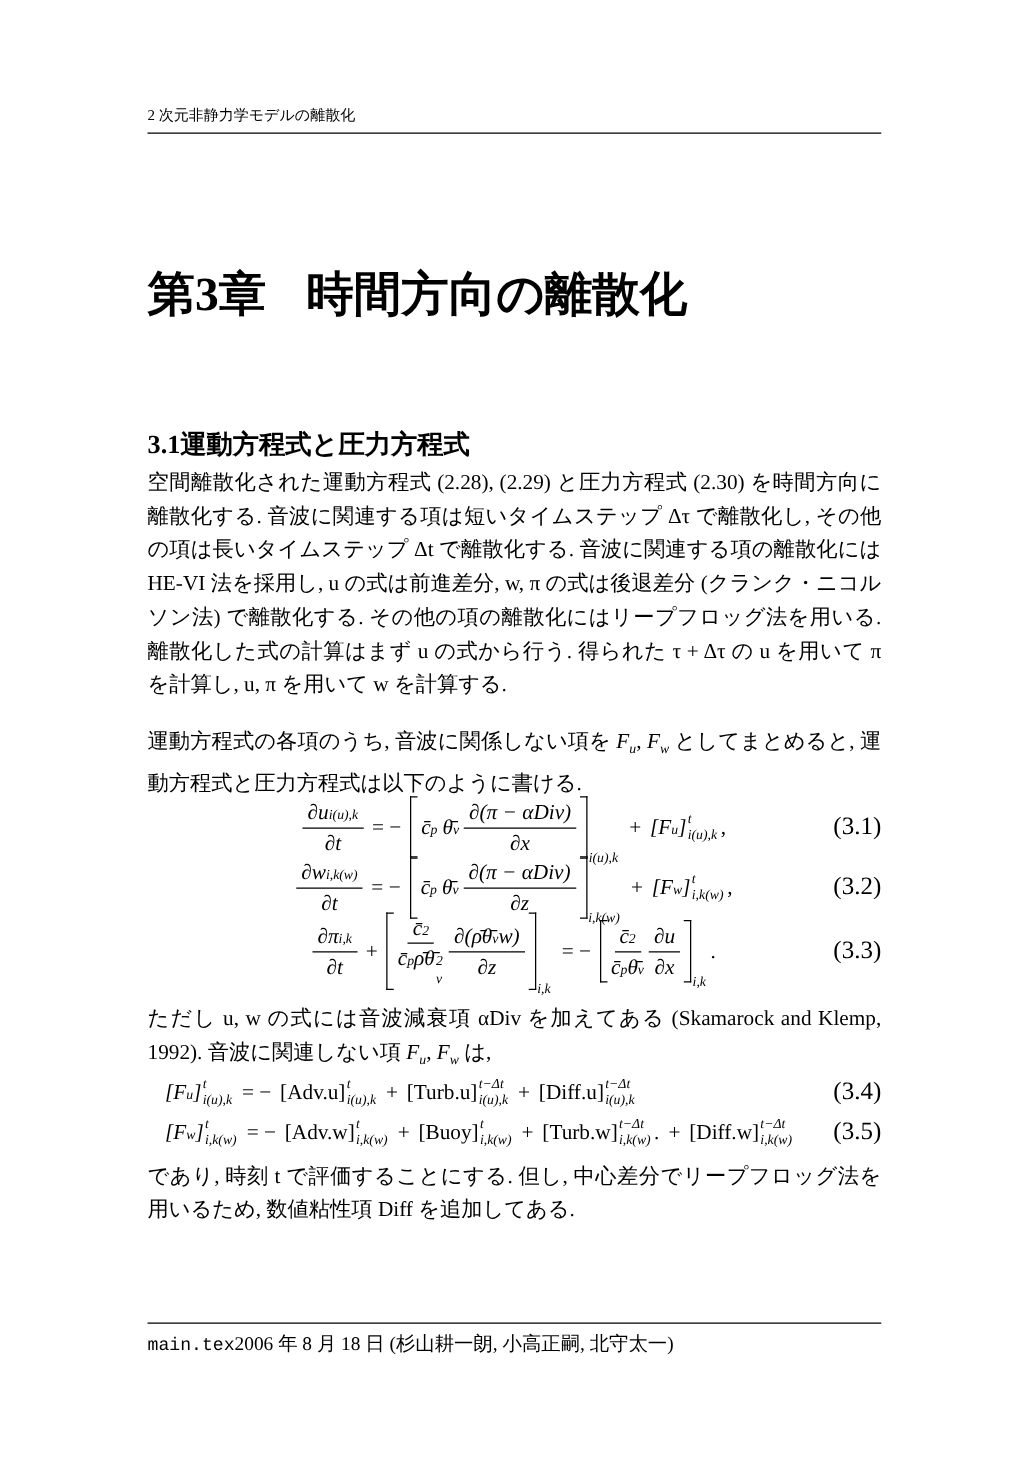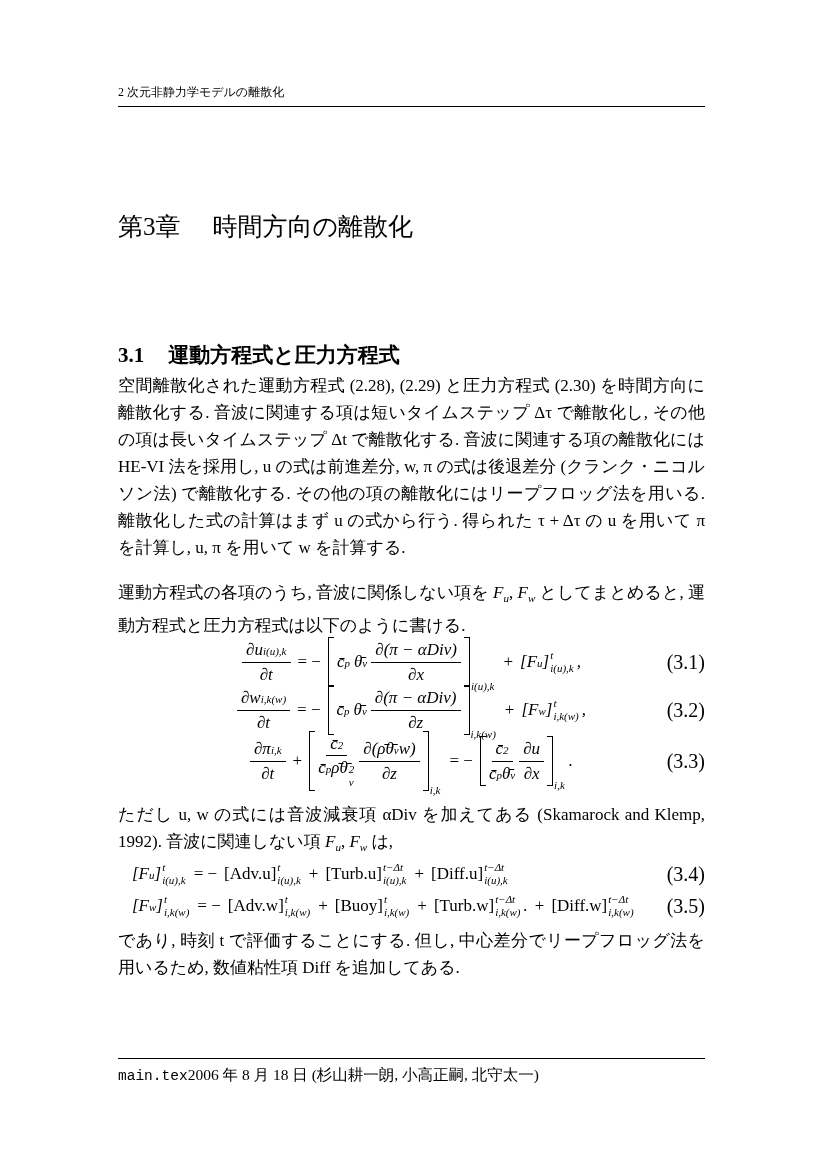--- a/index.html
+++ b/index.html
@@ -22,7 +22,7 @@
   #page-header .pagenum { font-weight:bold; margin-left:30px; }
 
   
-  #chapter-heading { top:210px; font-size:25px; font-weight:normal; }
+  #chapter-heading { top:210px; font-size:38px; font-weight:bold; }
   #chapter-heading .chap-label { margin-right:32px; }
   #section-heading { top:341px; font-size:21px; font-weight:bold; }
   #section-heading .sec-label { margin-right:24px; }

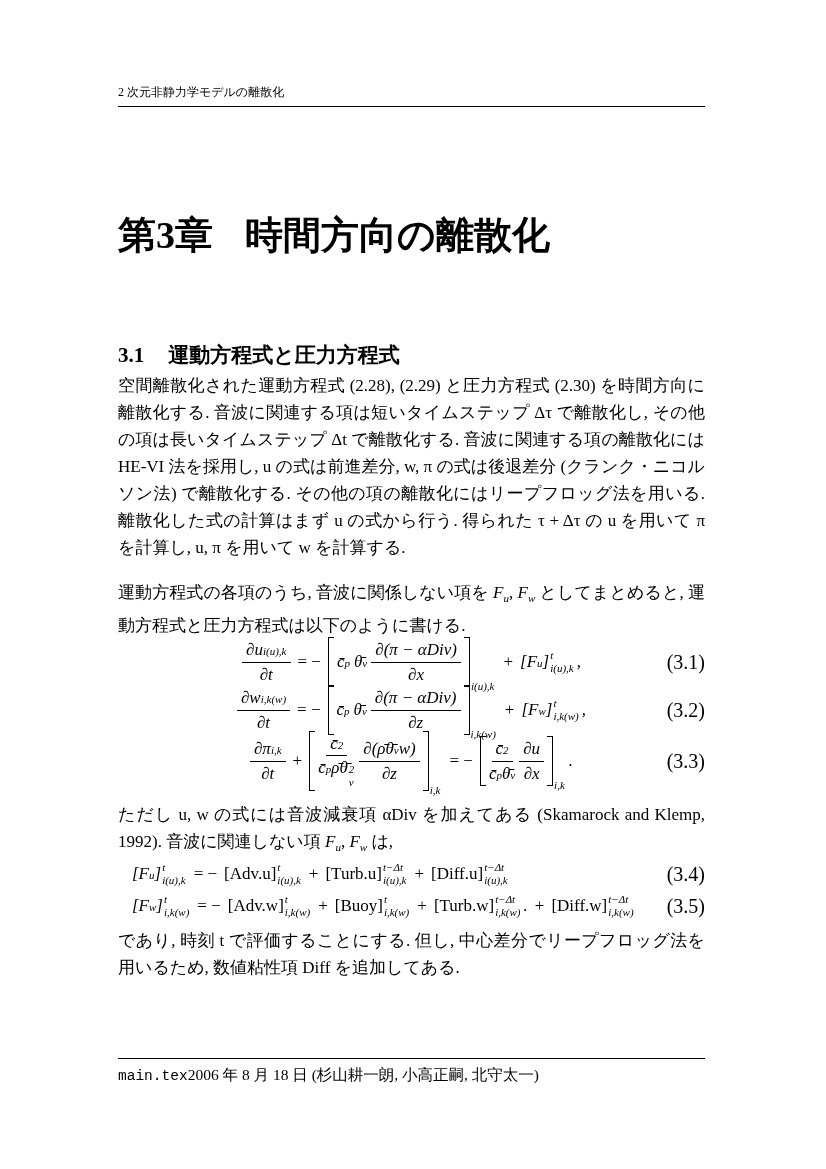--- a/index.html
+++ b/index.html
@@ -25,7 +25,7 @@
   #chapter-heading { top:210px; font-size:38px; font-weight:bold; }
   #chapter-heading .chap-label { margin-right:32px; }
   #section-heading { top:341px; font-size:21px; font-weight:bold; }
-  #section-heading .sec-label { margin-right:24px; }
+  #section-heading .sec-label { }
 
   
   .para { font-size:17px; line-height:27px; text-align:justify; }

